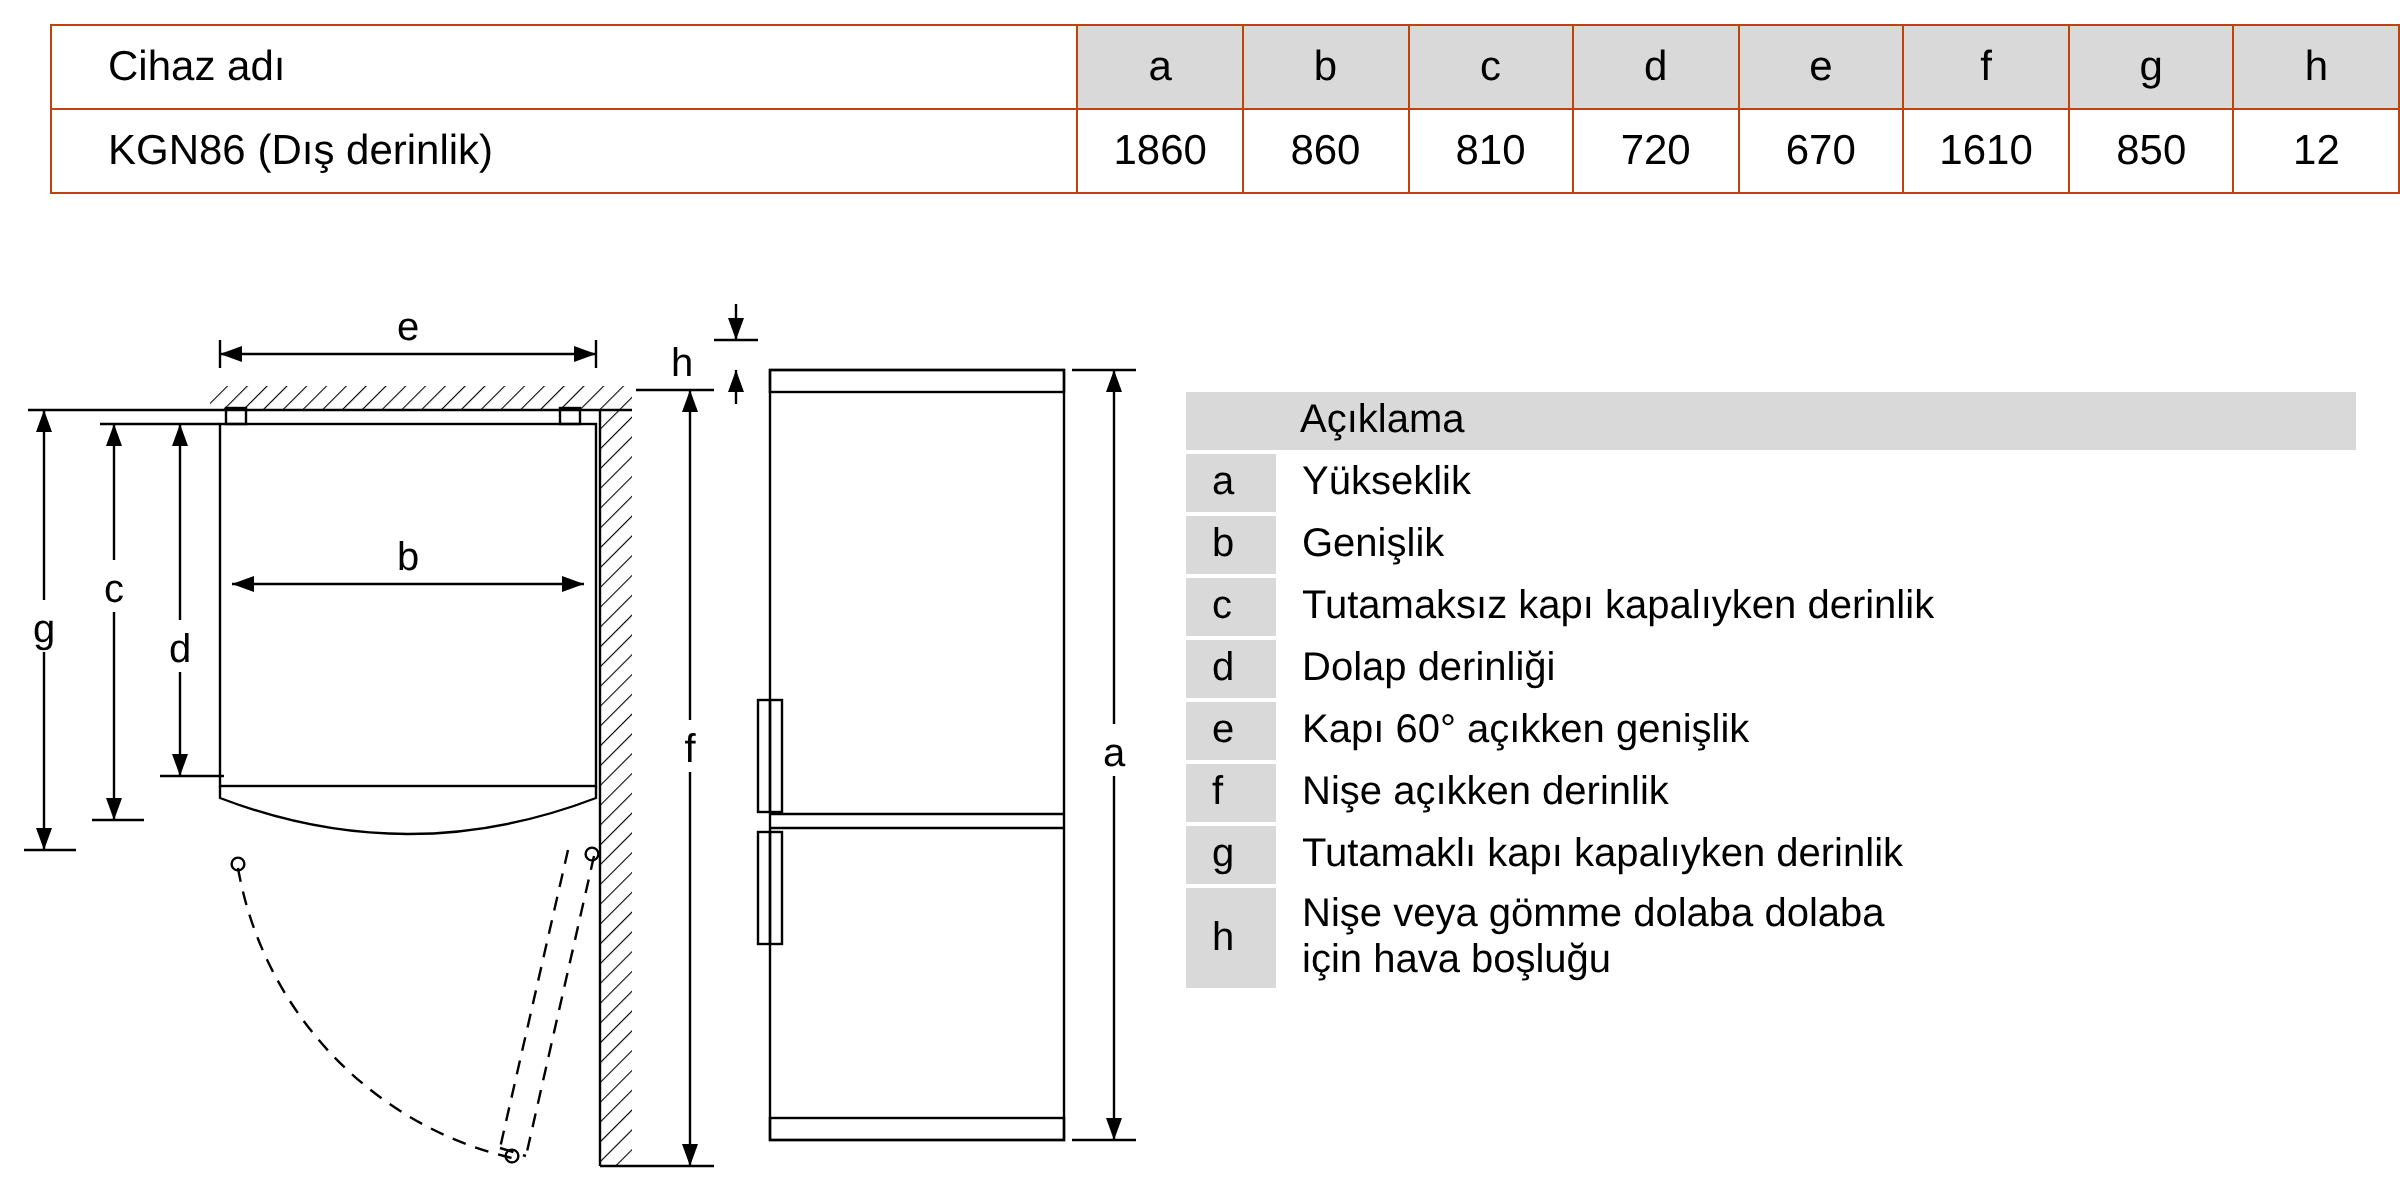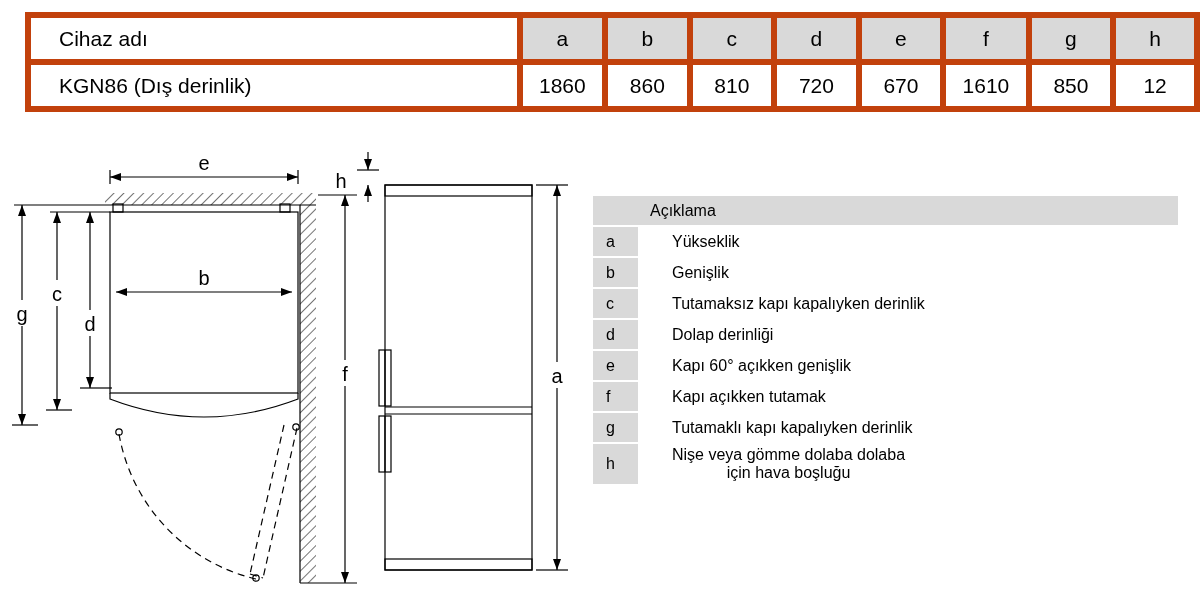--- a/index.html
+++ b/index.html
@@ -9,7 +9,7 @@
   
   .dims-table { position:absolute; left:25px; top:12px; border-collapse:collapse; font-size:21px; }
   .dims-table th, .dims-table td {
-    border:6px solid #c2410c; height:41px; text-align:center; font-weight:normal; padding:0;
+    border:1px solid #c2410c; height:41px; text-align:center; font-weight:normal; padding:0;
   }
   .dims-table .name-col { width:488px; text-align:left; padding-left:28px; }
   .dims-table .dim-col { width:82px; }

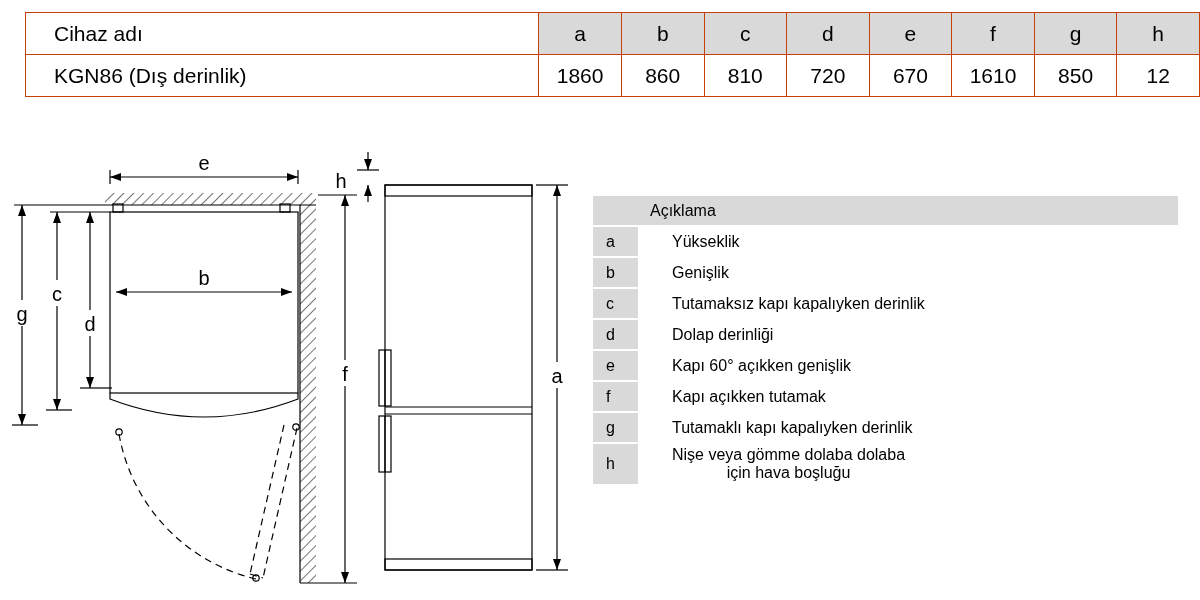--- a/index.html
+++ b/index.html
@@ -22,7 +22,7 @@
   .diagram .lbl-bg { fill:#fff; stroke:none; }
 
   
-  .legend { position:absolute; left:593px; top:196px; width:585px; font-size:16px;text-align:center; }
+  .legend { position:absolute; left:593px; top:196px; width:585px; font-size:20px; }
   .legend-header { background:#d9d9d9; height:29px; display:flex; align-items:center; padding-left:57px; margin-bottom:2px; box-sizing:border-box; }
   .legend-row { display:flex; margin-bottom:2px; }
   .legend-key { width:45px; flex:none; background:#d9d9d9; display:flex; align-items:center; padding-left:13px; box-sizing:border-box; }

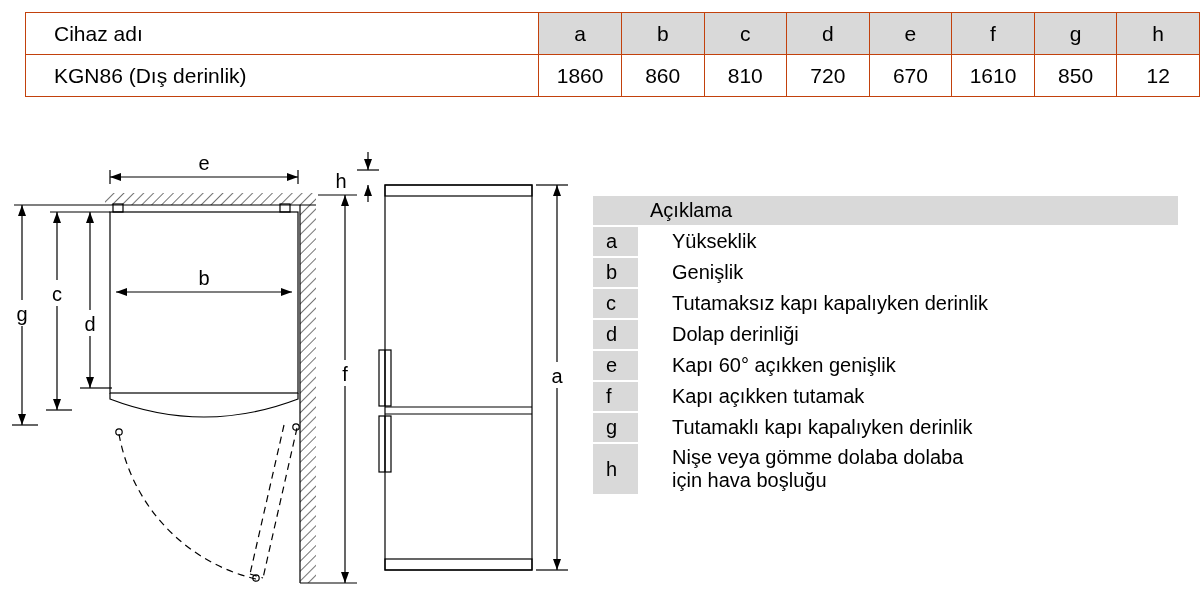--- a/index.html
+++ b/index.html
@@ -26,7 +26,7 @@
   .legend-header { background:#d9d9d9; height:29px; display:flex; align-items:center; padding-left:57px; margin-bottom:2px; box-sizing:border-box; }
   .legend-row { display:flex; margin-bottom:2px; }
   .legend-key { width:45px; flex:none; background:#d9d9d9; display:flex; align-items:center; padding-left:13px; box-sizing:border-box; }
-  .legend-text { display:flex; align-items:center; padding:2px 0 2px 13px; white-space:pre-line; min-height:25px;margin-left:21px; }
+  .legend-text { display:flex; align-items:center; padding:2px 0 2px 13px; white-space:pre-line; min-height:25px; }
 
   
   .footer-note { position:absolute; right:22px; bottom:8px; font-size:23px; }

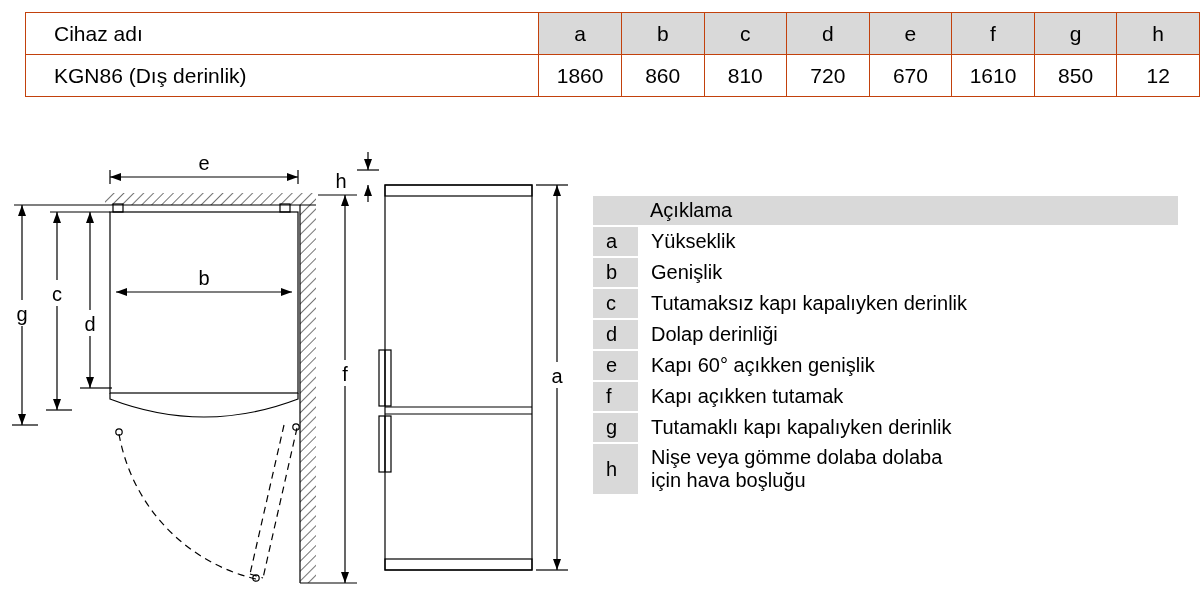--- a/index.html
+++ b/index.html
@@ -199,7 +199,7 @@
     </div>
     <div class="legend-row">
       <div class="legend-key">f</div>
-      <div class="legend-text">Kapı açıkken tutamak</div>
+      <div class="legend-text">Nişe açıkken derinlik</div>
     </div>
     <div class="legend-row">
       <div class="legend-key">g</div>

